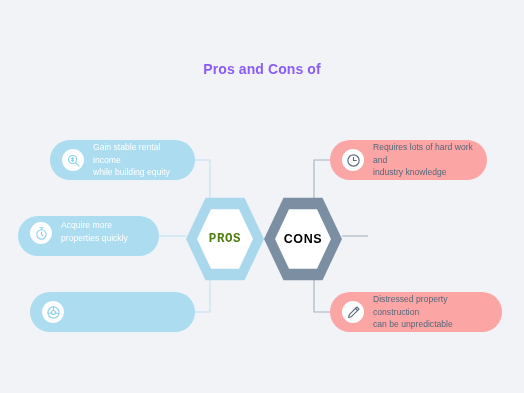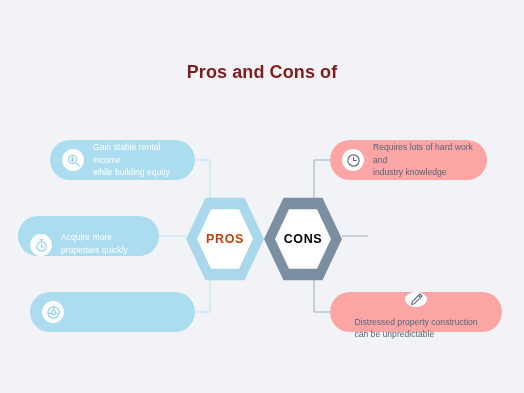--- a/index.html
+++ b/index.html
@@ -26,10 +26,10 @@
     left: 0;
     width: 524px;
     text-align: center;
-    font-size: 18px;
+    font-size: 14px;
     font-weight: bold;
     line-height: 1.35;
-    color: #7f1d1d;
+    color: #8b5cf6;
     letter-spacing: .1px;
   }
   .title .line2 { display: block; }

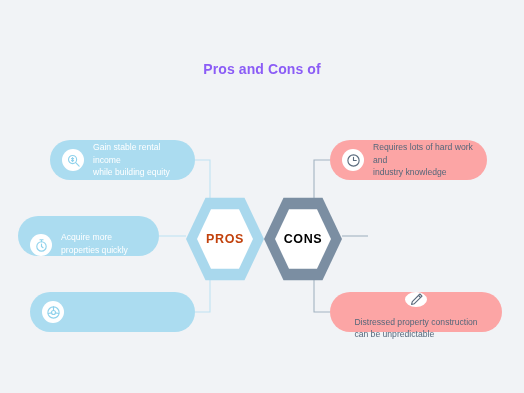--- a/index.html
+++ b/index.html
@@ -100,7 +100,7 @@
     border-radius: 24px;
     height: 40px;
     box-sizing: border-box;
-    padding: 0 12px;
+    padding: 12px 12px;
     gap: 9px;
   }
   .pill.pro {

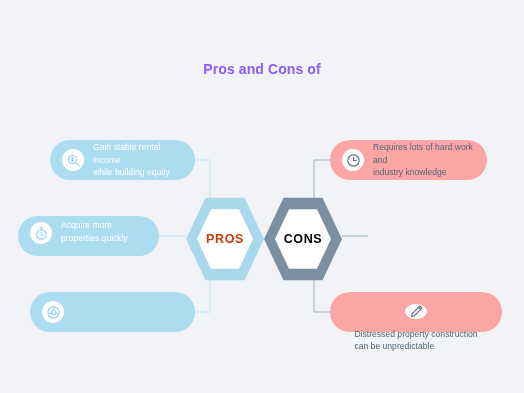--- a/index.html
+++ b/index.html
@@ -86,7 +86,7 @@
 
   #hex-pros { left: 186px; top: 196px; }
   #hex-pros .hex-outer { background: #a9d8ed; }
-  #hex-pros .hex-label { color: #c2410c; }
+  #hex-pros .hex-label { color: #4d7c0f; font-family: Liberation Mono, monospace; }
 
   #hex-cons { left: 264px; top: 196px; }
   #hex-cons .hex-outer { background: #7b8ea2; }

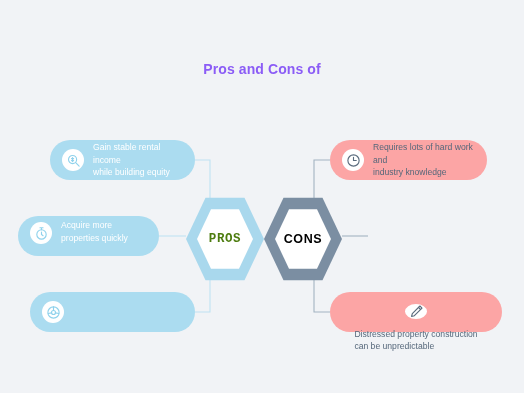--- a/index.html
+++ b/index.html
@@ -138,7 +138,7 @@
   
   #pill-con-0 { left: 330px; top: 140px; width: 157px; }
   #pill-con-1 { left: 368px; top: 216px; width: 136px; }
-  #pill-con-2 { left: 330px; top: 292px; width: 172px; flex-direction: column; }
+  #pill-con-2 { left: 330px; top: 292px; width: 172px; }
 </style>
 </head>
 <body>

